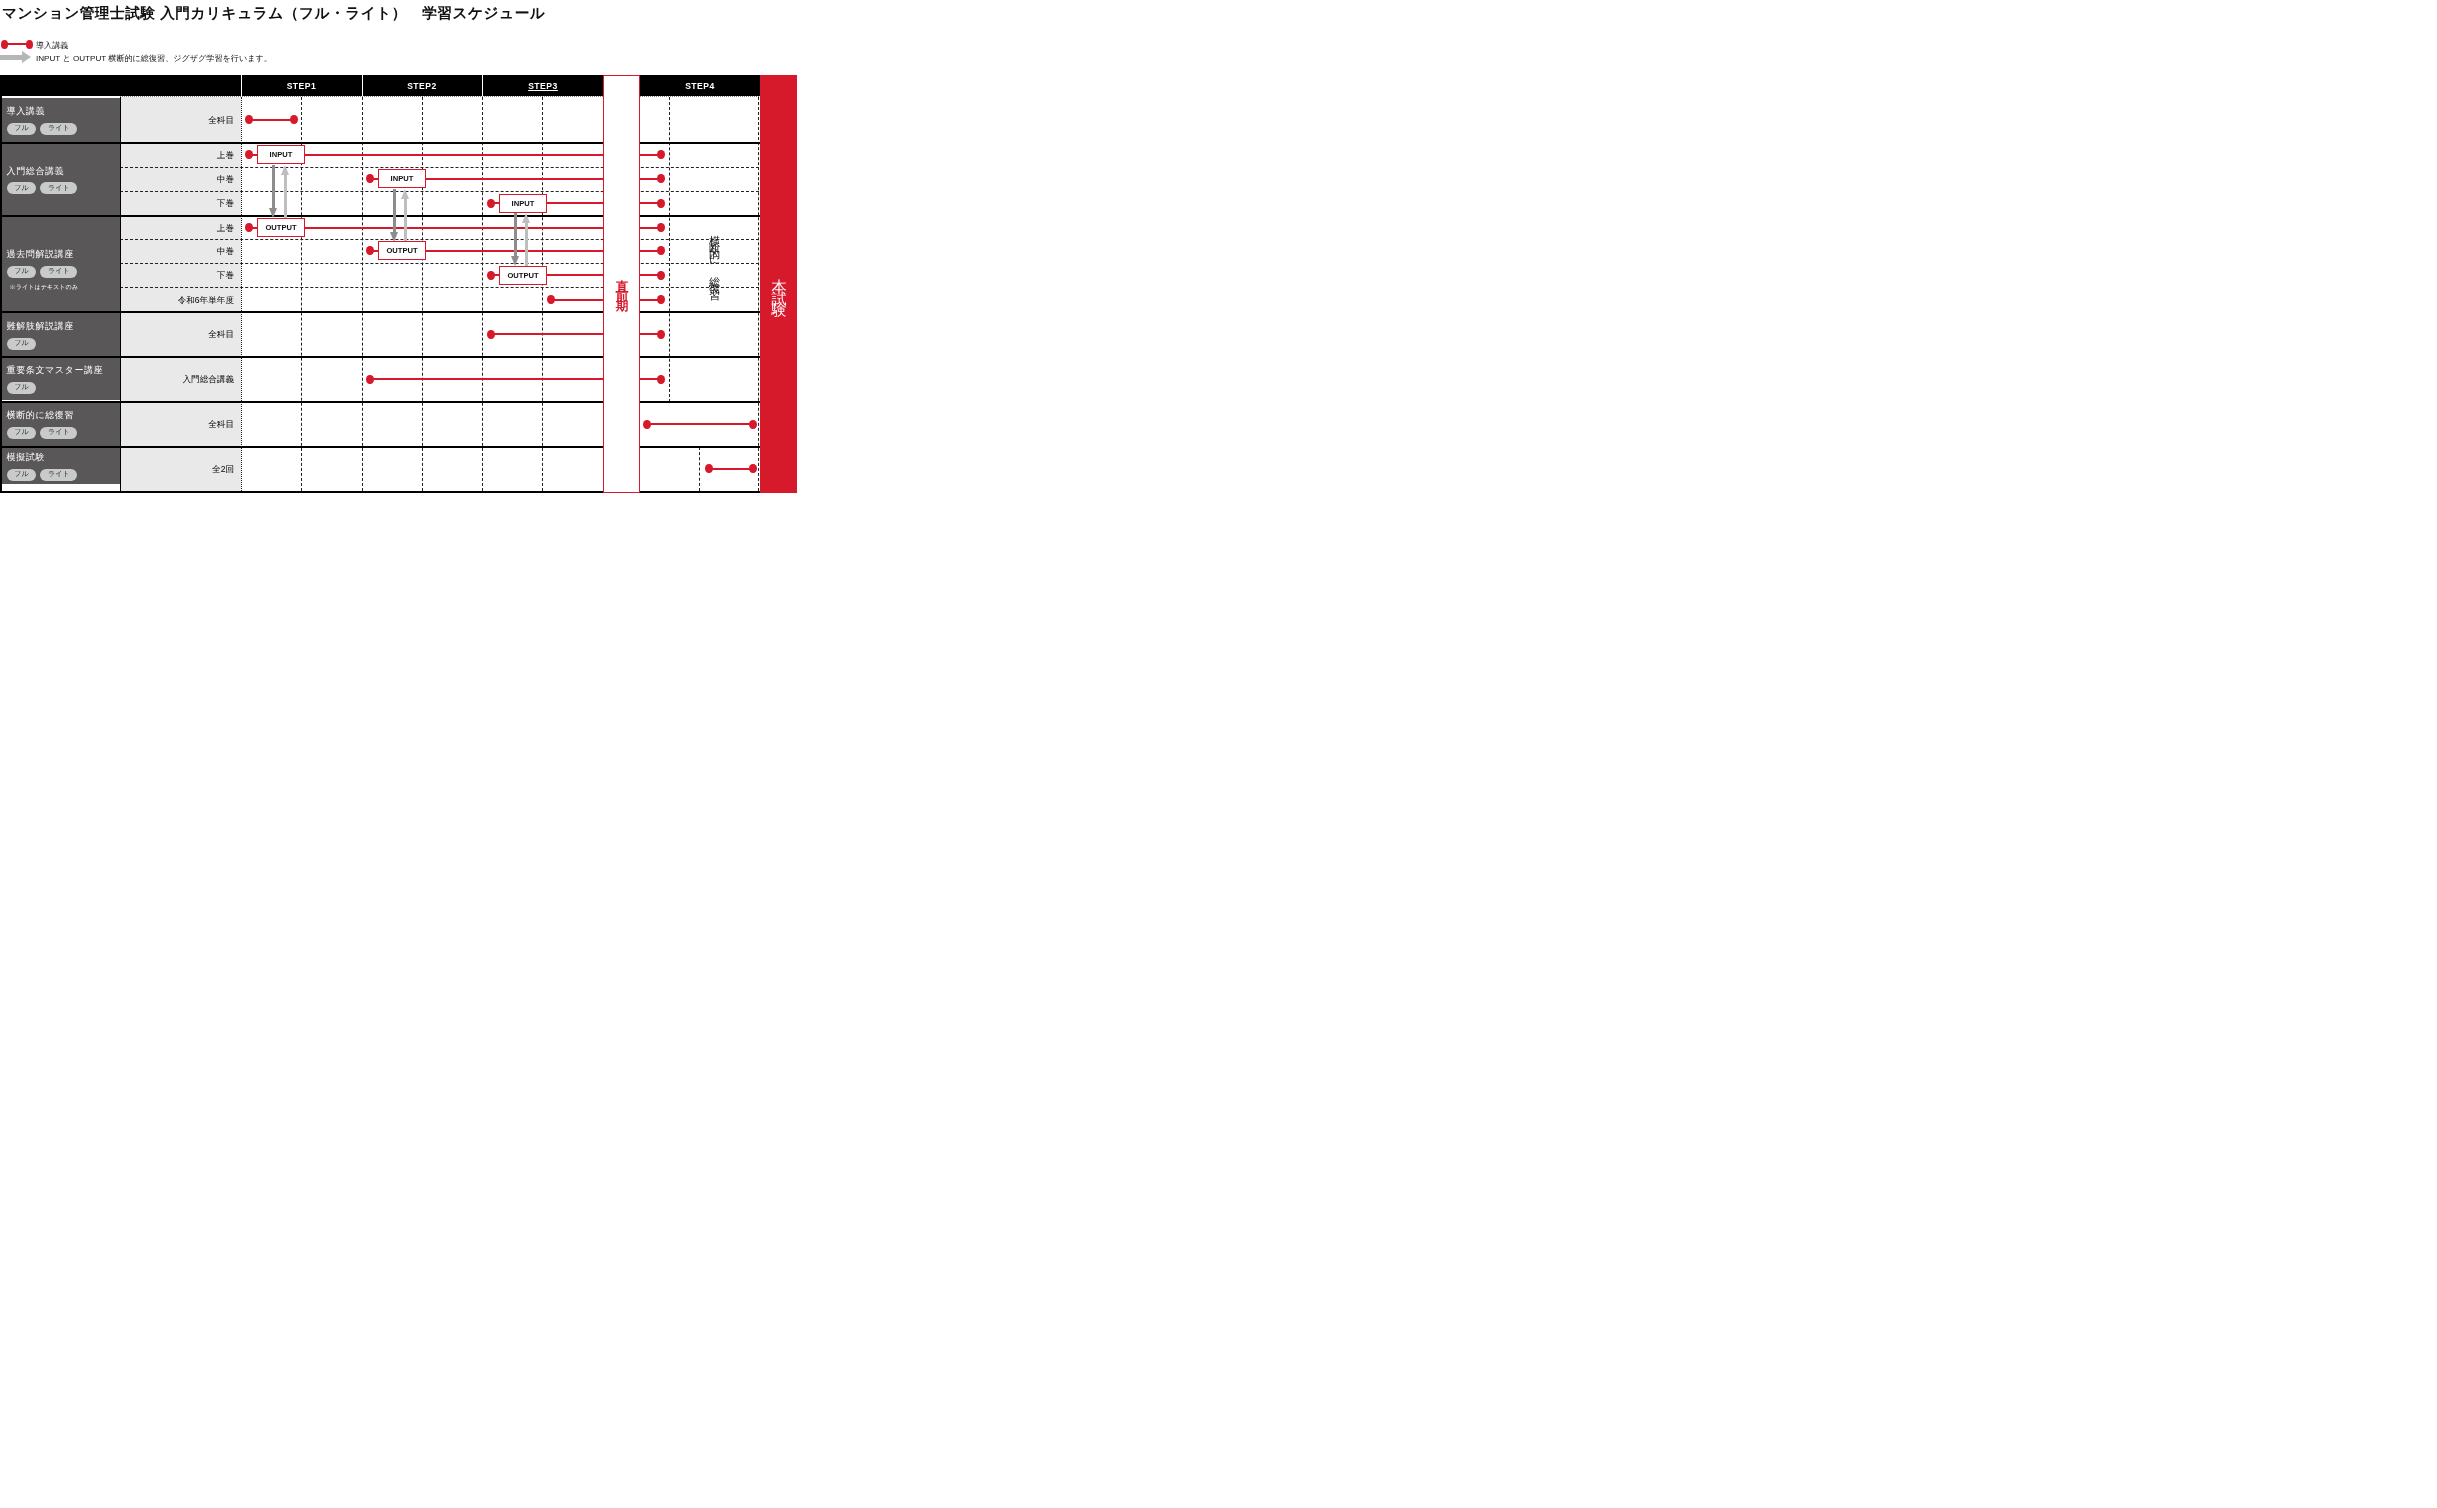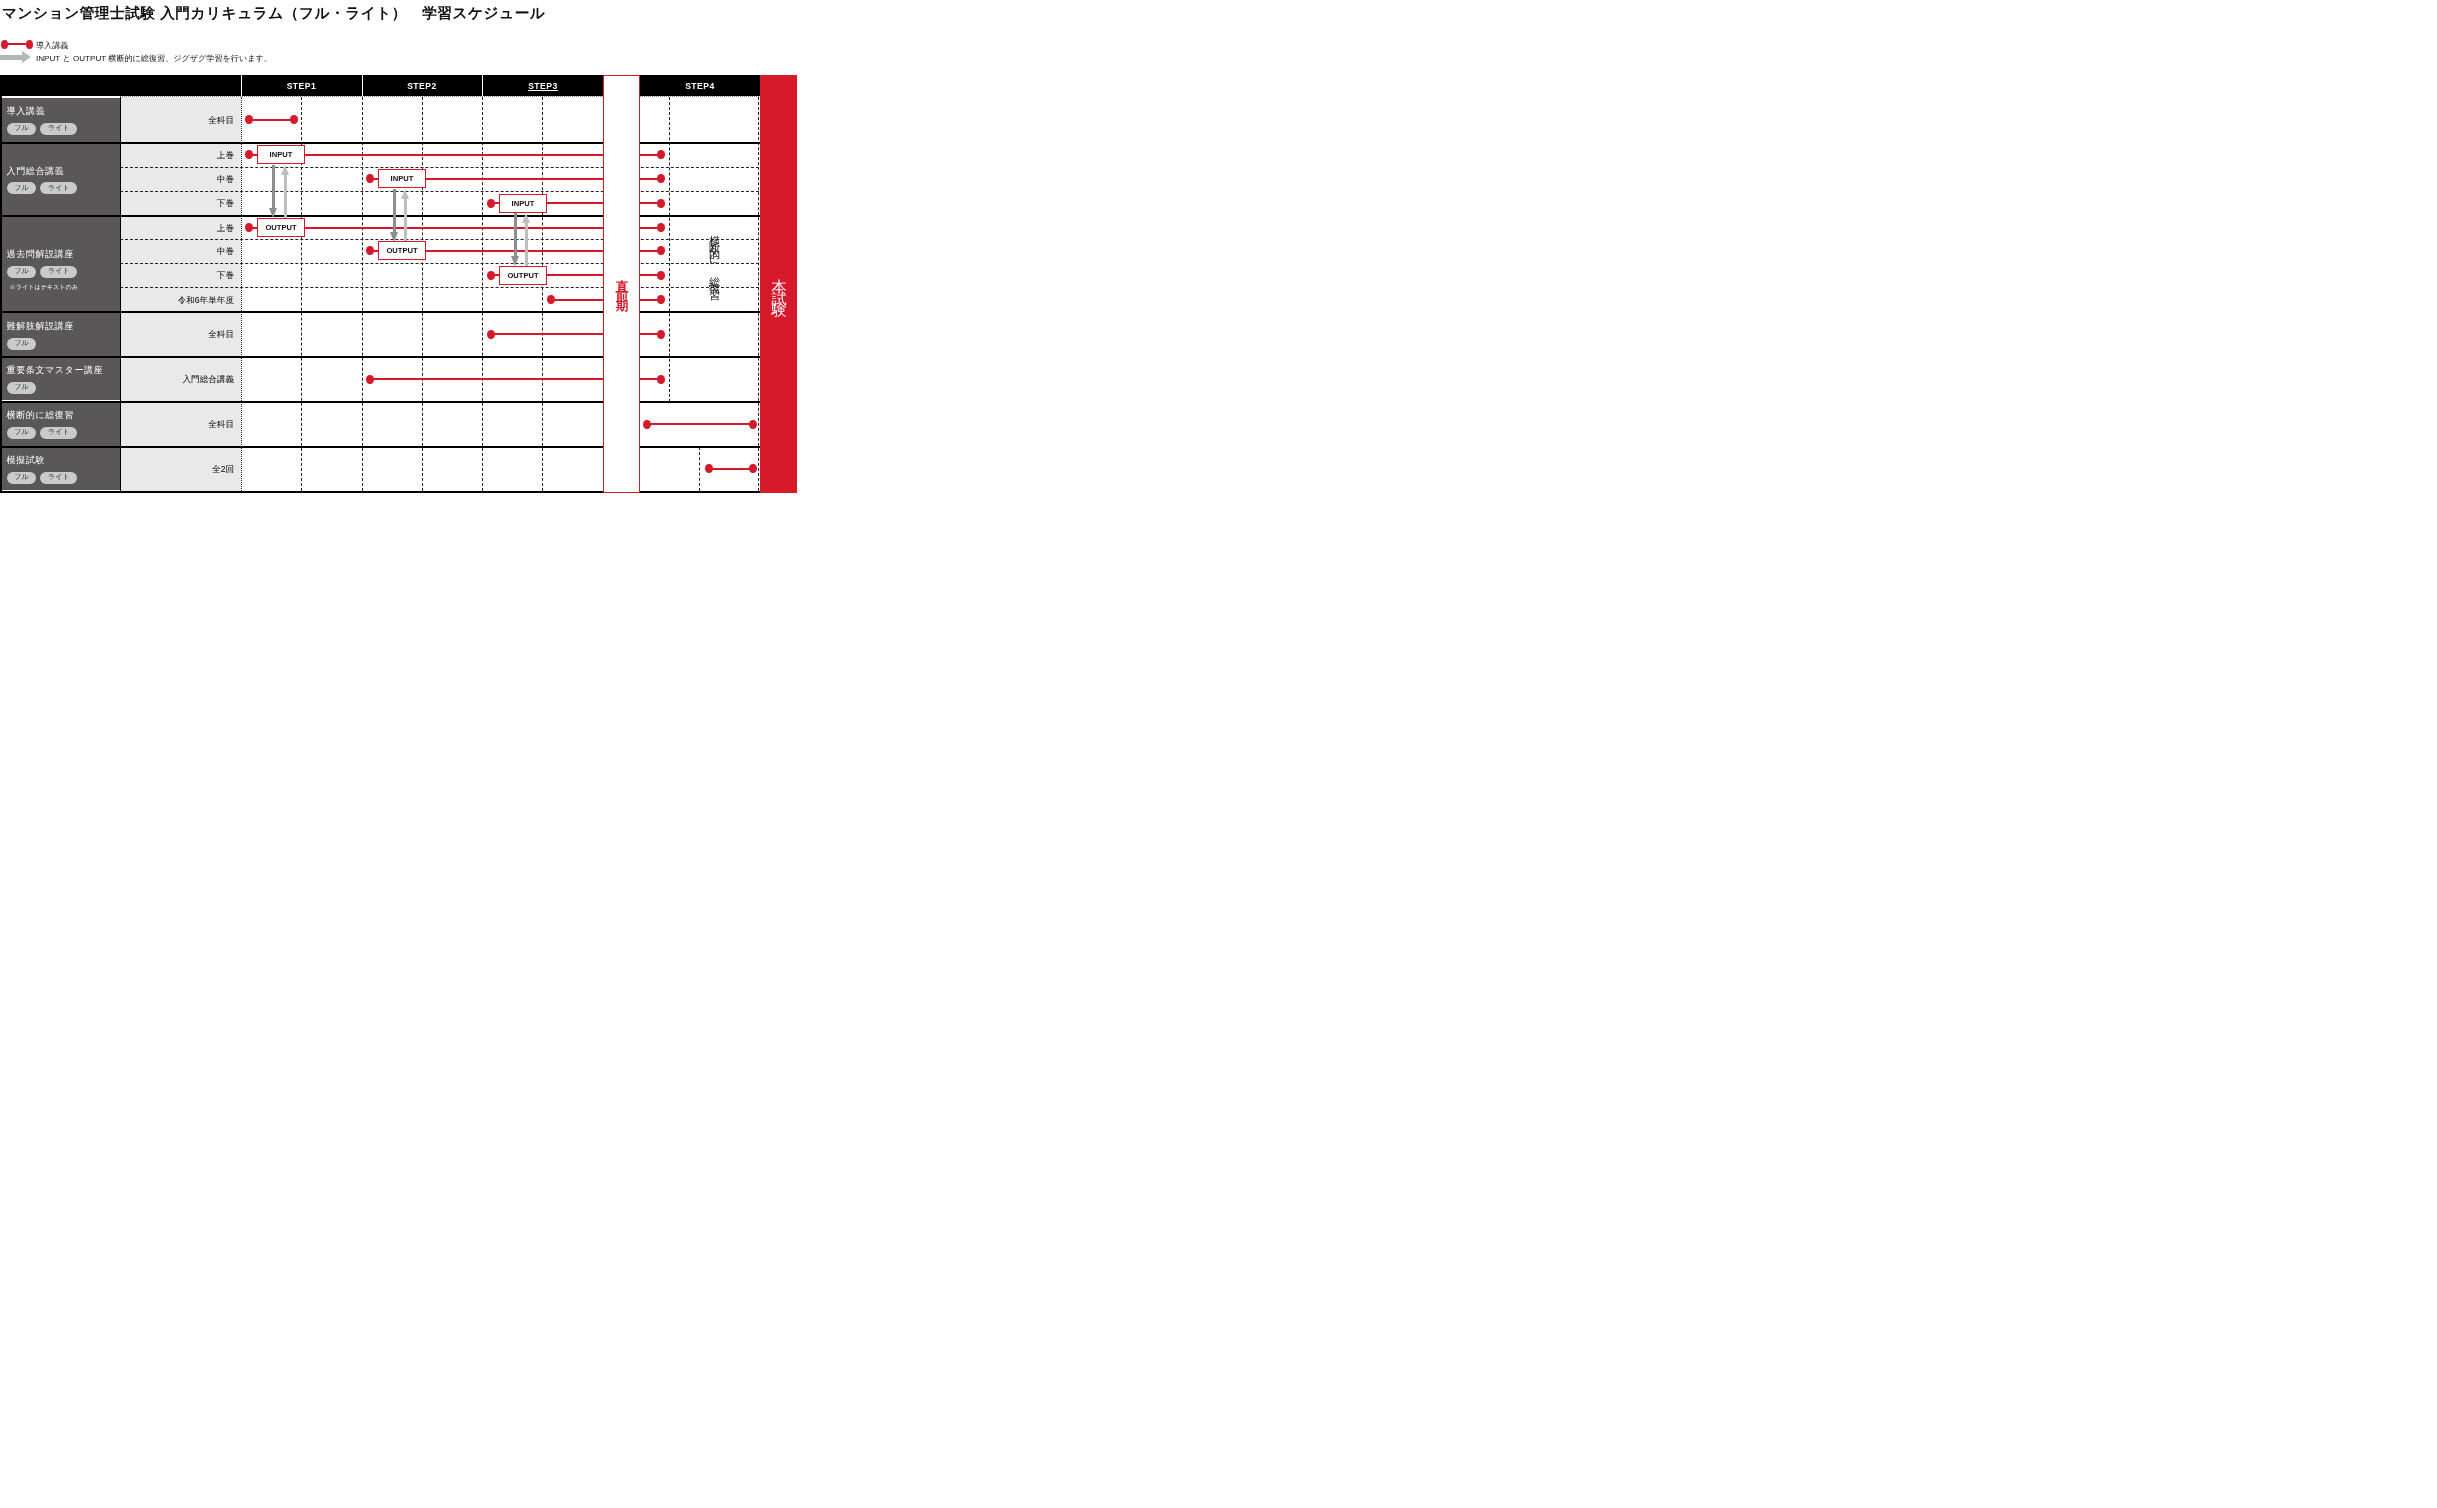--- a/index.html
+++ b/index.html
@@ -147,7 +147,7 @@
         <span class="badge">ライト</span>
       </div>
     </div>
-    <div class="abs side-block" style="top: 448px; height: 42px;">
+    <div class="abs side-block" style="top: 448px; height: 36px;">
       <div class="side-title">模擬試験</div>
       <div class="badge-row">
         <span class="badge">フル</span>

